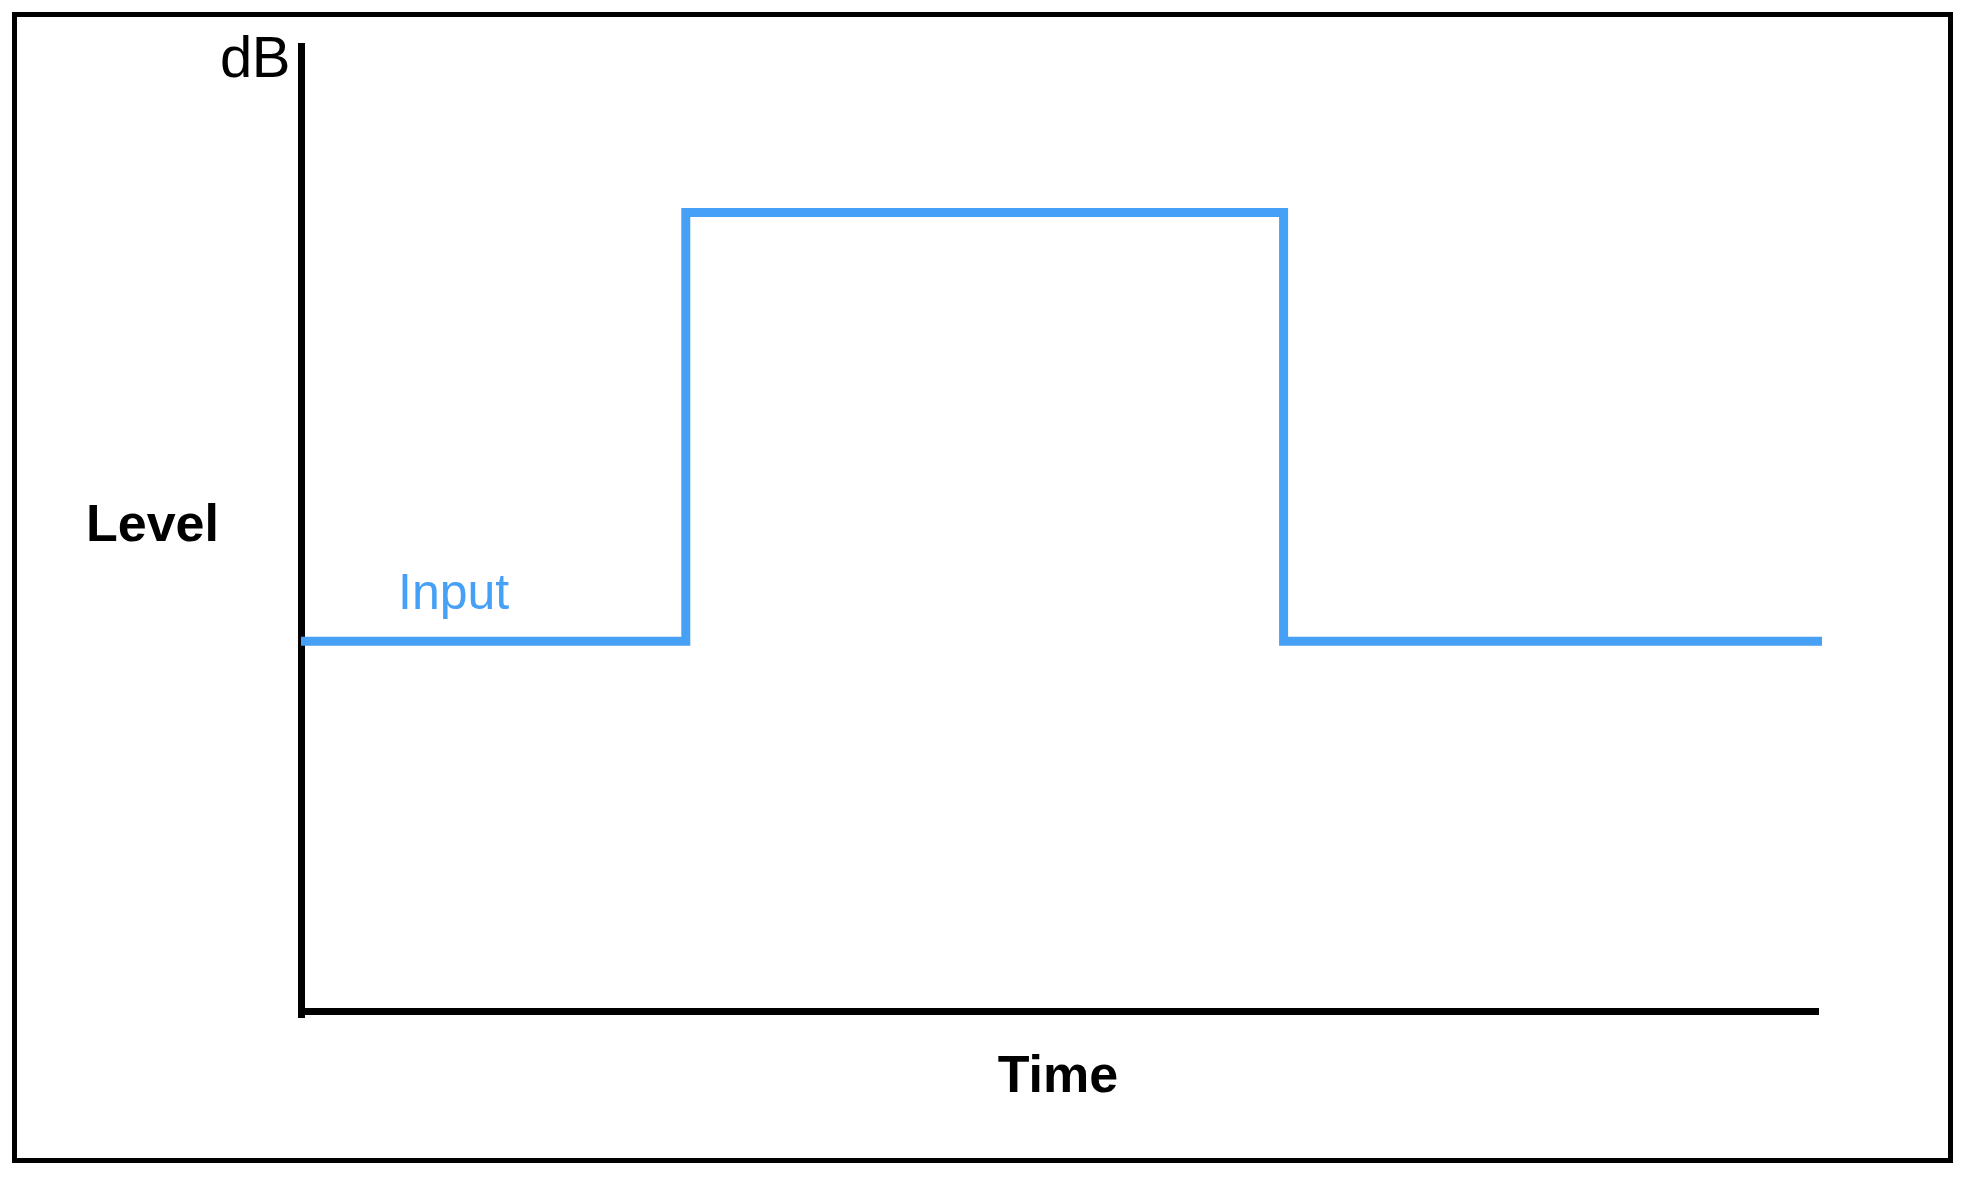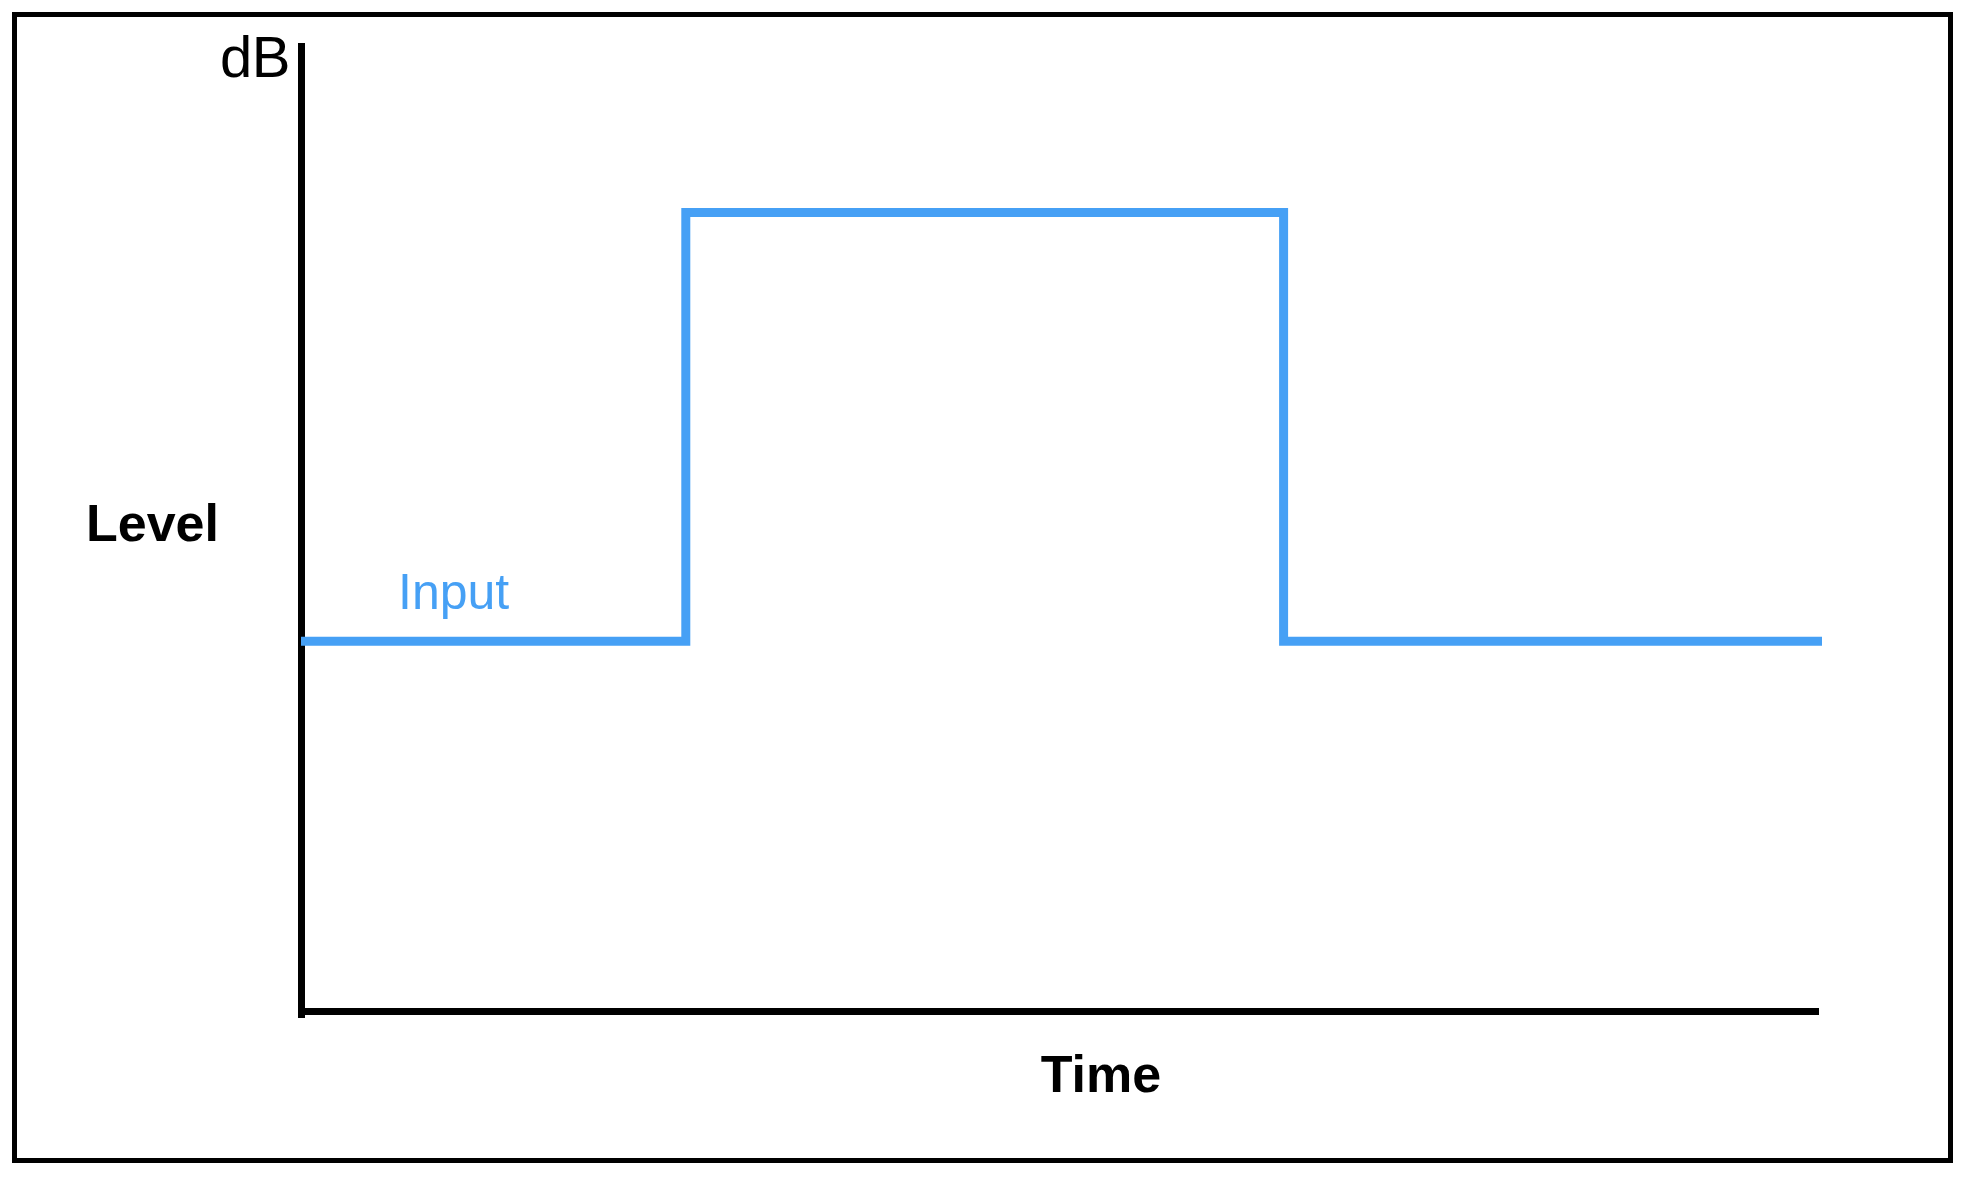--- a/index.html
+++ b/index.html
@@ -77,7 +77,7 @@
   }
   .label-time {
     position: absolute;
-    left: 971px;
+    left: 928px;
     top: 1048px;
     width: 260px;
     text-align: center;

